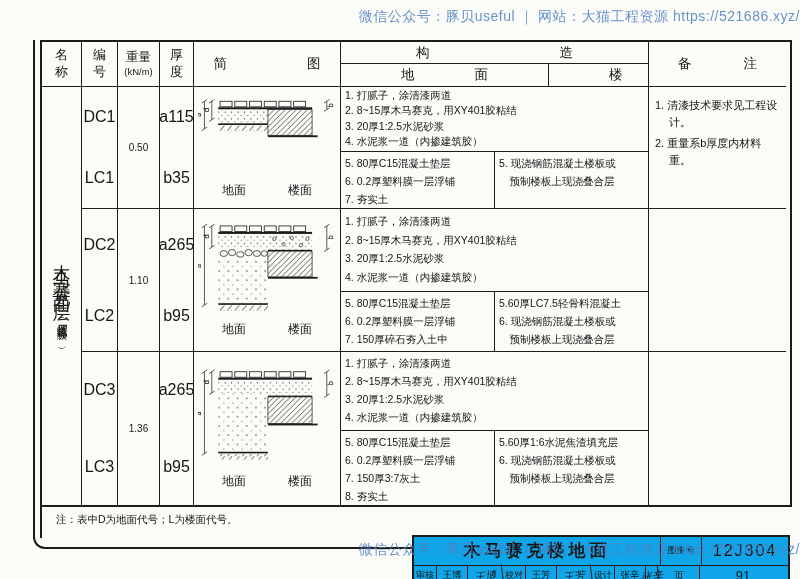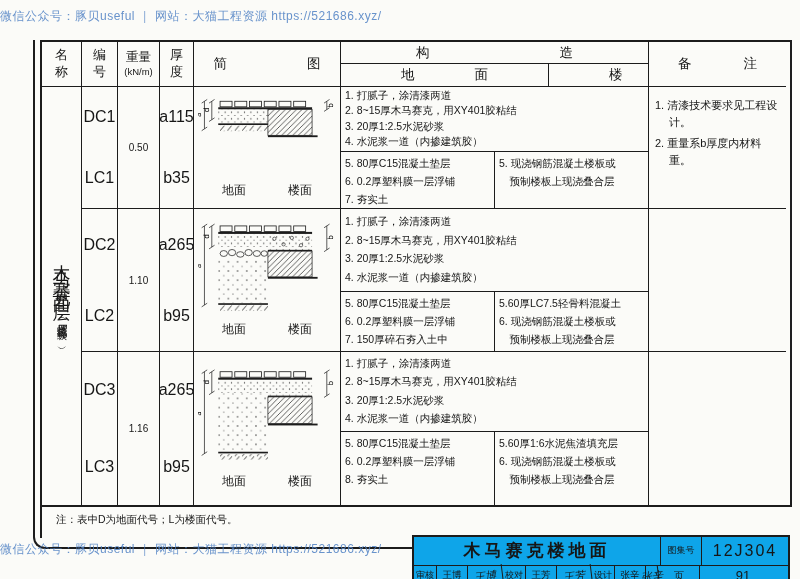--- a/index.html
+++ b/index.html
@@ -5,7 +5,7 @@
   html,body{margin:0;padding:0;}
   .page{position:relative;width:800px;height:579px;background:#fbfbf8;
         font-family:"Liberation Sans","DejaVu Sans",sans-serif;color:#161616;overflow:hidden;}
-  .wm{position:absolute;left:0;width:100%;text-align:left;color:#4f81c4;font-size:12px;
+  .wm{position:absolute;left:0;width:100%;text-align:right;color:#4f81c4;font-size:14px;
       letter-spacing:.5px;opacity:.85;z-index:30;white-space:nowrap;}
   .wm-top{top:8px;}
   .wm-bottom{top:541px;}

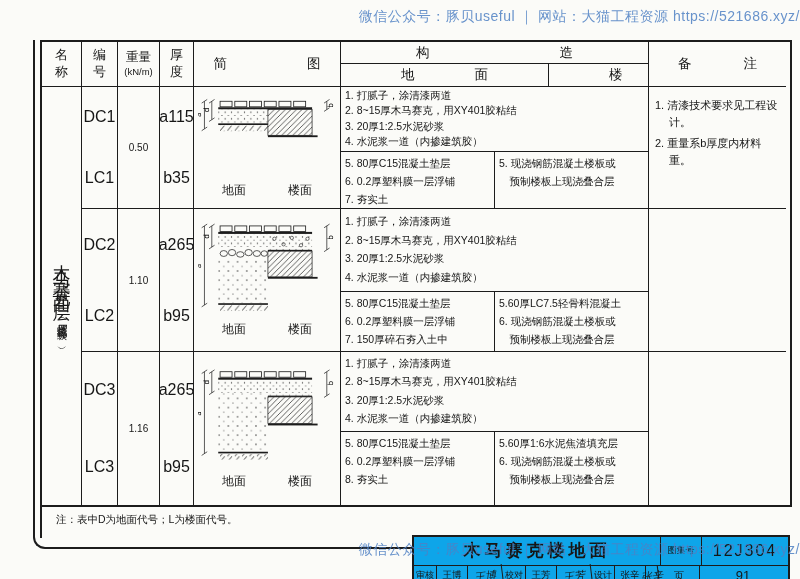--- a/index.html
+++ b/index.html
@@ -298,7 +298,7 @@
       <span>LC3</span>
     </div>
     <div class="cell one-val bB0">
-      <span>1.16</span>
+      <span>1.36</span>
     </div>
     <div class="cell two-val bB0">
       <span>a265</span>

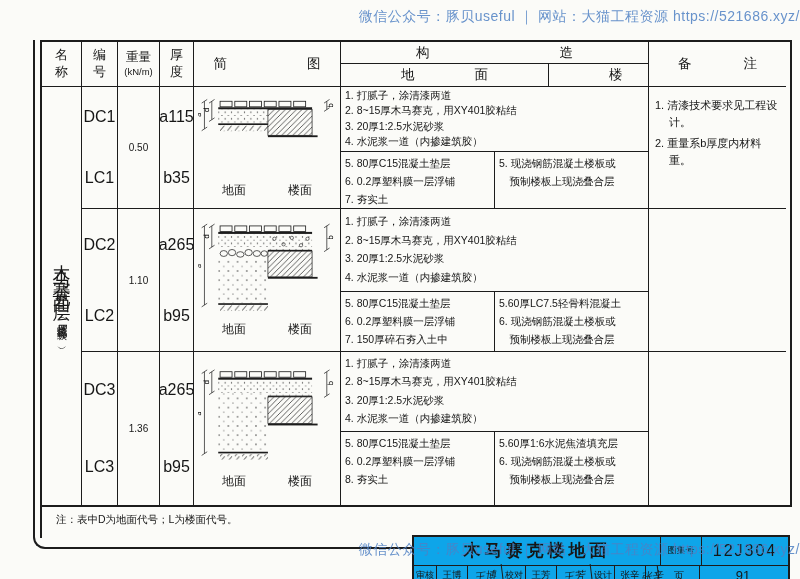--- a/index.html
+++ b/index.html
@@ -349,6 +349,7 @@
         <div class="c-col dv">
             <div class="c-line">5. 80厚C15混凝土垫层</div>
             <div class="c-line">6. 0.2厚塑料膜一层浮铺</div>
+            <div class="c-line">7. 150厚3:7灰土</div>
             <div class="c-line">8. 夯实土</div>
           </div>
         <div class="c-col">

